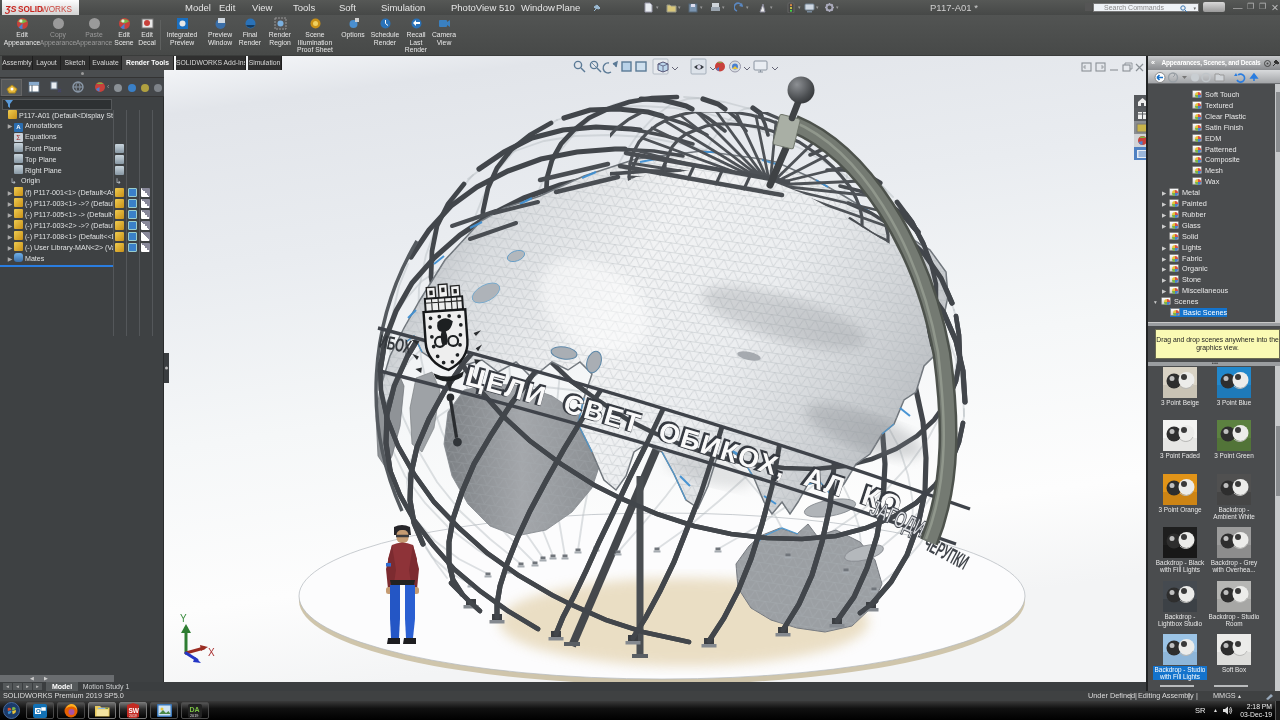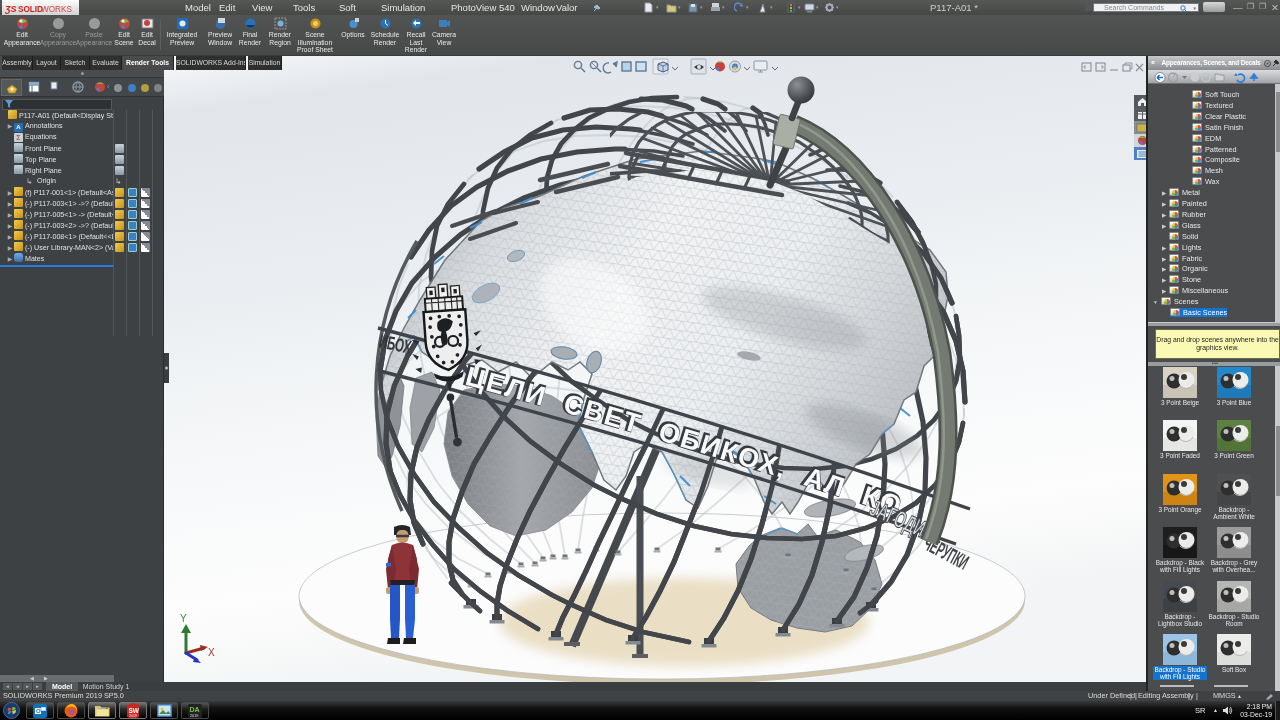--- a/index.html
+++ b/index.html
@@ -69,7 +69,7 @@
 <div class="menu" style="left:293px">Tools</div>
 <div class="menu" style="left:339px">Soft</div>
 <div class="menu" style="left:381px">Simulation</div>
-<div class="menu" style="left:451px">PhotoView 540</div>
+<div class="menu" style="left:451px">PhotoView 510</div>
 <div class="menu" style="left:521px">Window</div>
 <div class="menu" style="left:556px">Valor</div>
 <svg class="abs" style="left:592px;top:3px" width="10" height="10">

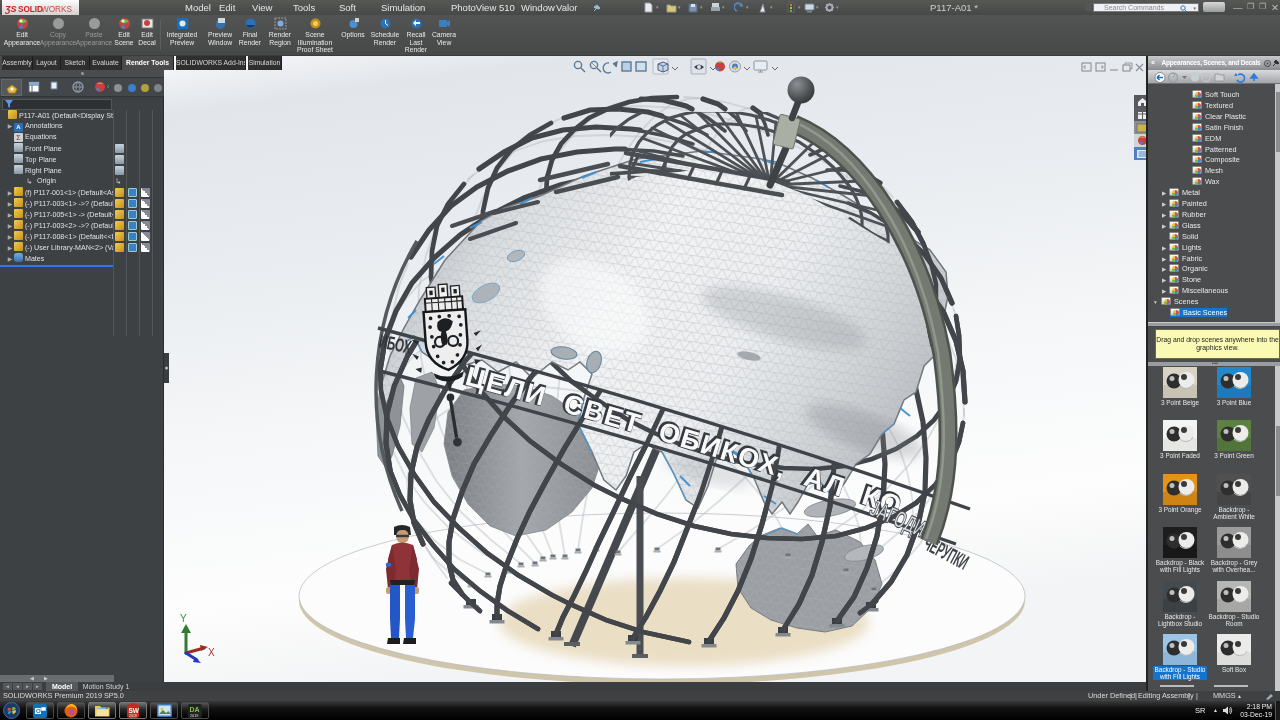--- a/index.html
+++ b/index.html
@@ -71,7 +71,7 @@
 <div class="menu" style="left:381px">Simulation</div>
 <div class="menu" style="left:451px">PhotoView 510</div>
 <div class="menu" style="left:521px">Window</div>
-<div class="menu" style="left:556px">Valor</div>
+<div class="menu" style="left:556px">Plane</div>
 <svg class="abs" style="left:592px;top:3px" width="10" height="10">
       <path d="M2 8 L5 5 M5 2 l3 3 -1 1 -4 -1 -1 -1 z" stroke="#9ab8d0" fill="#9ab8d0"></path>
     </svg>

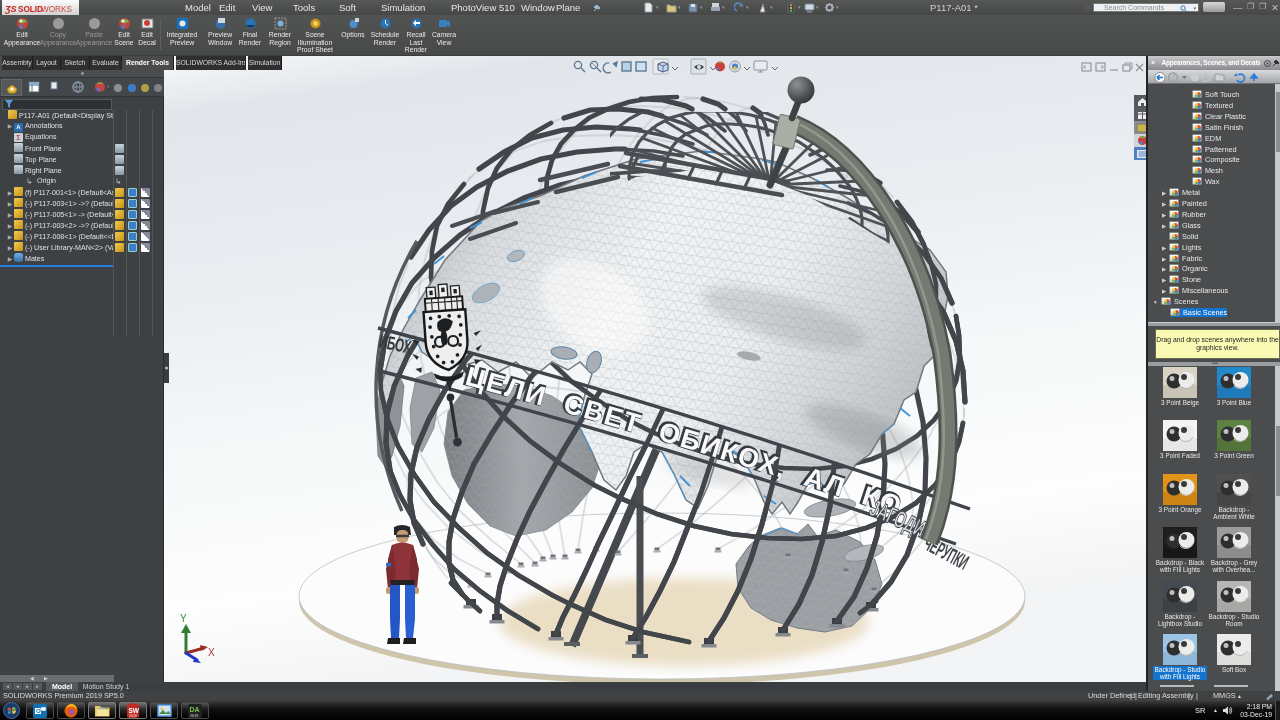--- a/index.html
+++ b/index.html
@@ -671,7 +671,7 @@
 <div class="cicon" style="left:115px;top:45px;background:linear-gradient(#c8d4dc,#8898a4)"></div>
 <div class="trow" style="top:55px;padding-left:6px"><span class="ar"></span><span class="ticon" style="background:linear-gradient(#c8d4dc,#8898a4)"></span>Right Plane</div>
 <div class="cicon" style="left:115px;top:56px;background:linear-gradient(#c8d4dc,#8898a4)"></div>
-<div class="trow" style="top:66px;padding-left:18px"><span class="ar"></span><span class="ticon" style="color:#b8c0c8;font-size:8px;line-height:9px">↳</span>Origin</div>
+<div class="trow" style="top:66px;padding-left:2px"><span class="ar"></span><span class="ticon" style="color:#b8c0c8;font-size:8px;line-height:9px">↳</span>Origin</div>
 <div class="cicon" style="left:115px;top:67px;color:#b8c0c8;font-size:8px">↳</div>
 <div class="trow" style="top:77px;padding-left:6px"><span class="ar">▶</span><span class="ticon" style="background:linear-gradient(135deg,#f0cc50,#c89018)"></span>(f) P117-001&lt;1&gt; (Default&lt;As Mac</div>
 <div class="cicon" style="left:115px;top:78px;background:linear-gradient(135deg,#f0cc50,#c89018)"></div>

